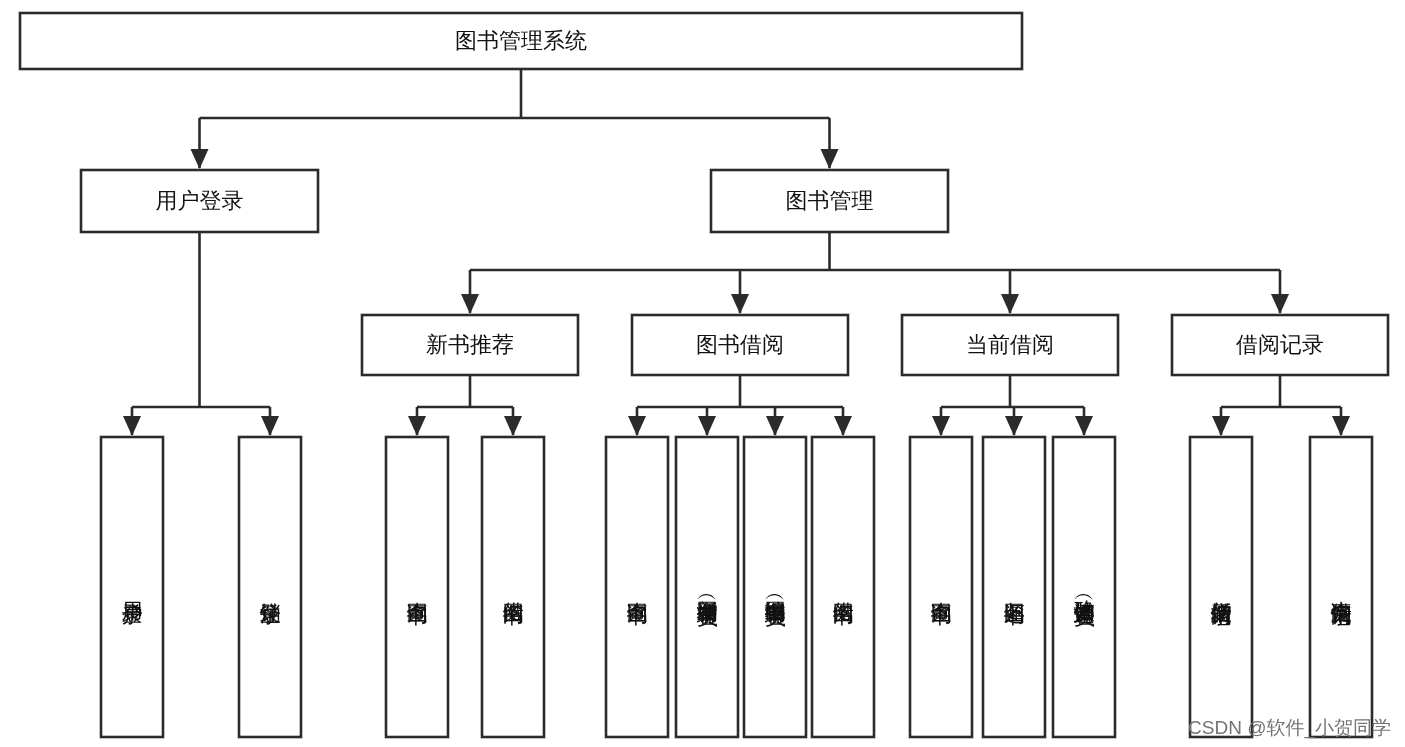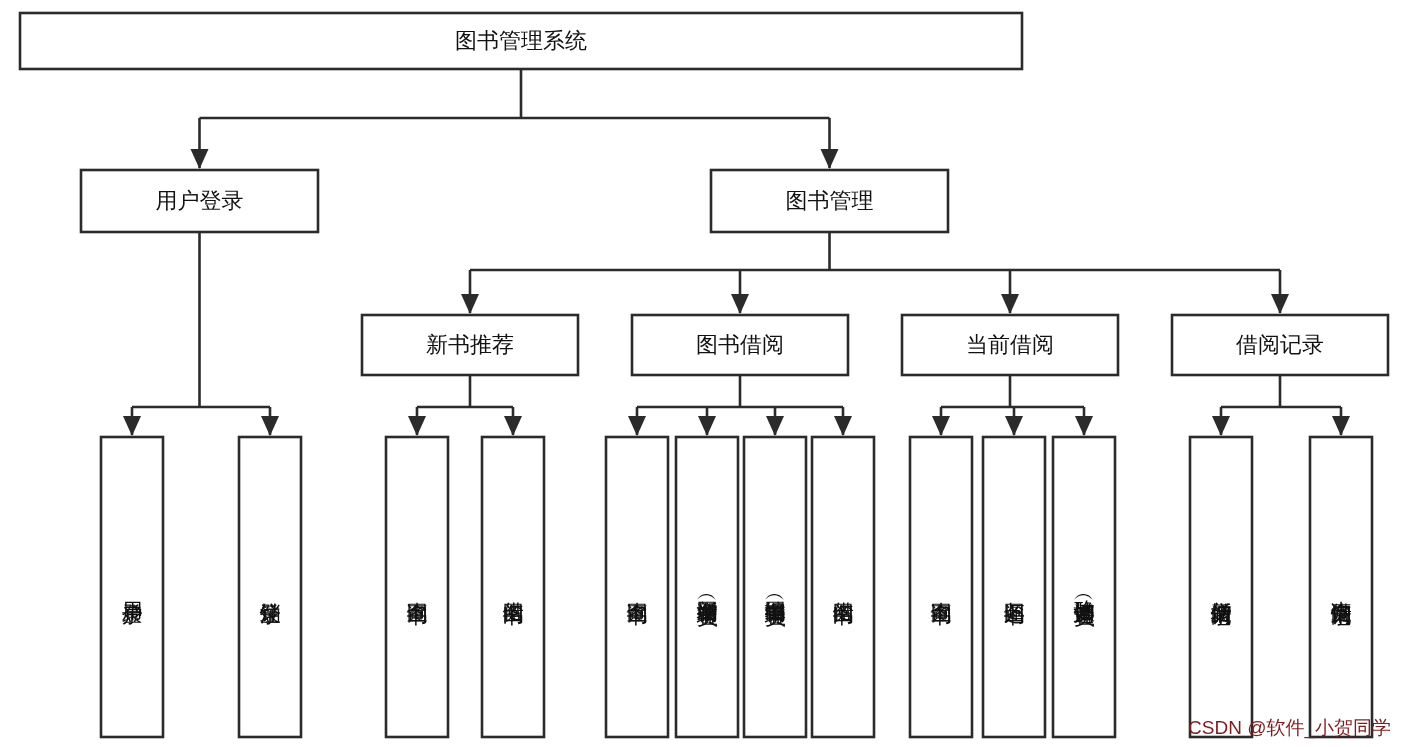--- a/index.html
+++ b/index.html
@@ -77,7 +77,7 @@
     bottom: 6px;
     font-family: "Liberation Sans", "DejaVu Sans", sans-serif;
     font-size: 19px;
-    color: #7f1d1d;
+    color: #737373;
     white-space: nowrap;
     user-select: none;
   }

